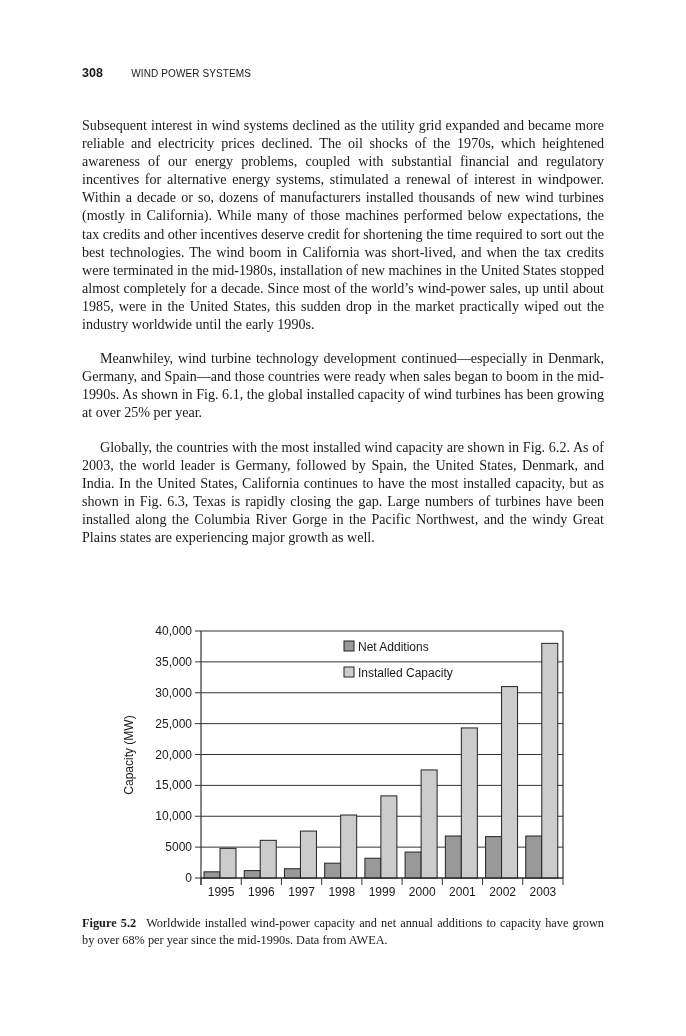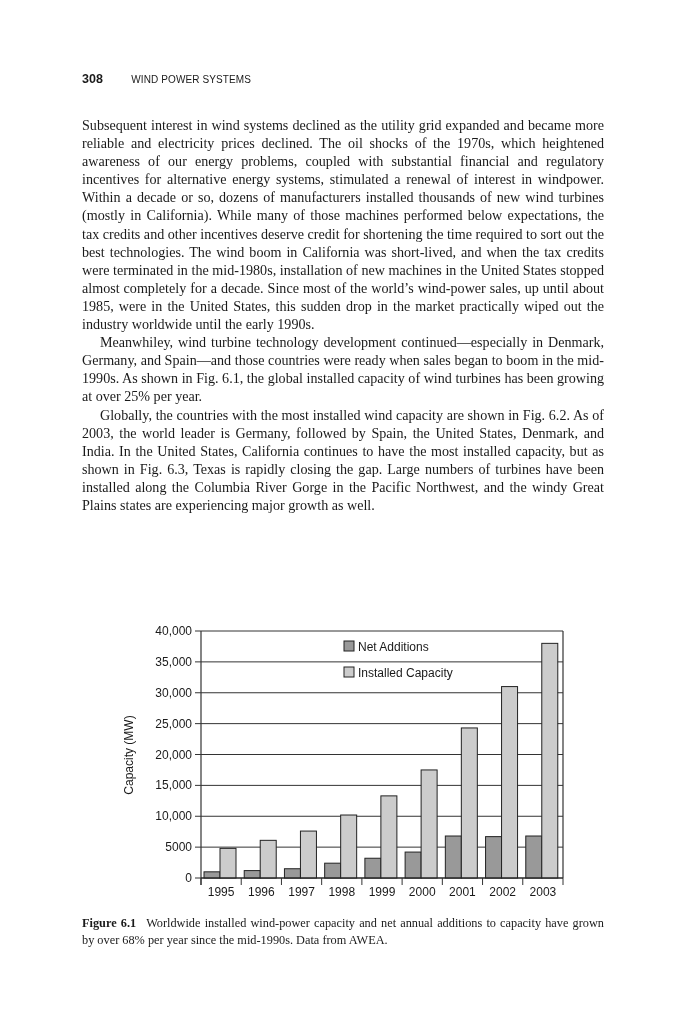--- a/index.html
+++ b/index.html
@@ -4,7 +4,7 @@
 <style>
   html, body { margin: 0; padding: 0; background: #ffffff; }
   body { width: 686px; height: 1036px; position: relative; overflow: hidden; color: #1a1a1a; }
-  .header { position: absolute; left: 82px; top: 69px; font-family: "Liberation Sans", sans-serif; }
+  .header { position: absolute; left: 82px; top: 63px; font-family: "Liberation Sans", sans-serif; }
   .page-num { font-weight: bold; font-size: 12.5px; }
   .running-title { font-size: 10px; margin-left: 24px; letter-spacing: 0.1px; }
   .body-text { position: absolute; left: 82px; top: 116px; width: 522px; font-family: "Liberation Serif", serif; font-size: 14.1px; line-height: 18.1px; text-align: justify; }

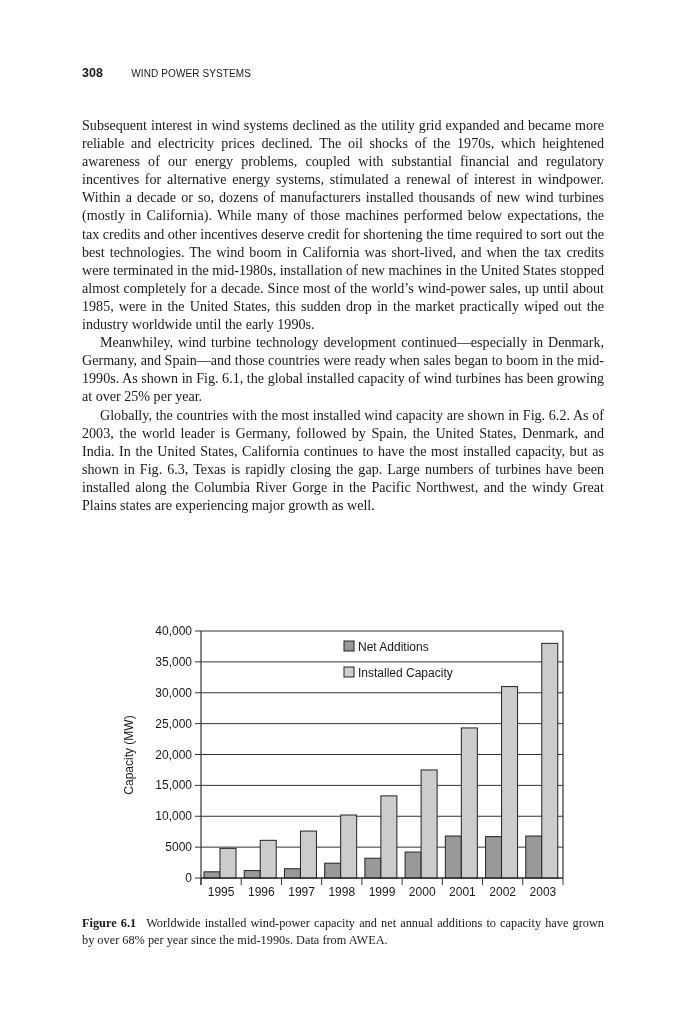--- a/index.html
+++ b/index.html
@@ -9,7 +9,7 @@
   .running-title { font-size: 10px; margin-left: 24px; letter-spacing: 0.1px; }
   .body-text { position: absolute; left: 82px; top: 116px; width: 522px; font-family: "Liberation Serif", serif; font-size: 14.1px; line-height: 18.1px; text-align: justify; }
   .body-text p { margin: 0; }
-  .body-text p.indent { text-indent: 18px; }
+  .body-text p.indent { text-indent: 18px; margin-top: 16px; }
   #chart { position: absolute; left: 0; top: 0; }
   .caption { position: absolute; left: 82px; top: 915px; width: 522px; font-family: "Liberation Serif", serif; font-size: 12.3px; line-height: 17px; text-align: justify; }
   .caption .fig-label { font-weight: bold; margin-right: 10px; }

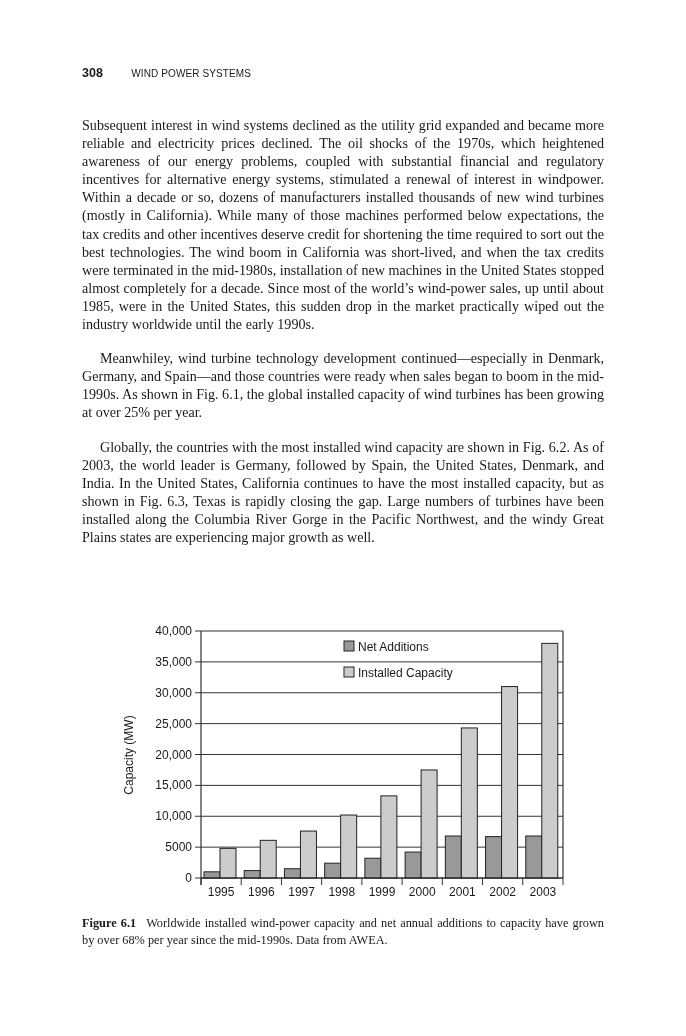--- a/index.html
+++ b/index.html
@@ -113,7 +113,7 @@
 </svg>
 
 <div class="caption">
-  <span class="fig-label">Figure 6.1</span><span>Worldwide installed wind-power capacity and net annual additions to capacity have grown by over 68% per year since the mid-1990s. Data from AWEA.</span>
+  <span class="fig-label">Figure 5.2</span><span>Worldwide installed wind-power capacity and net annual additions to capacity have grown by over 68% per year since the mid-1990s. Data from AWEA.</span>
 </div>
 
 </body></html>

